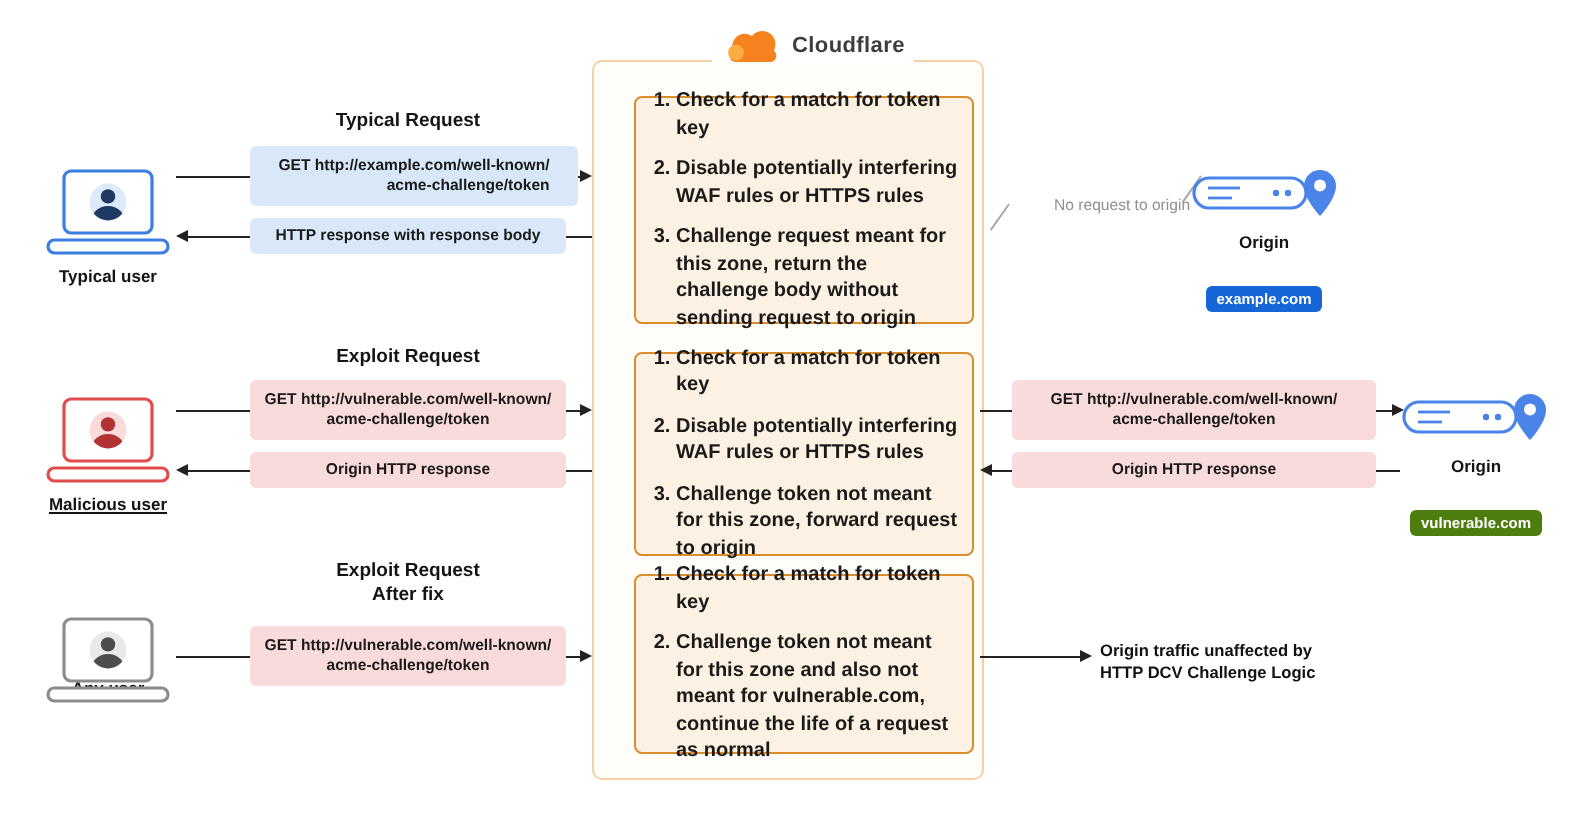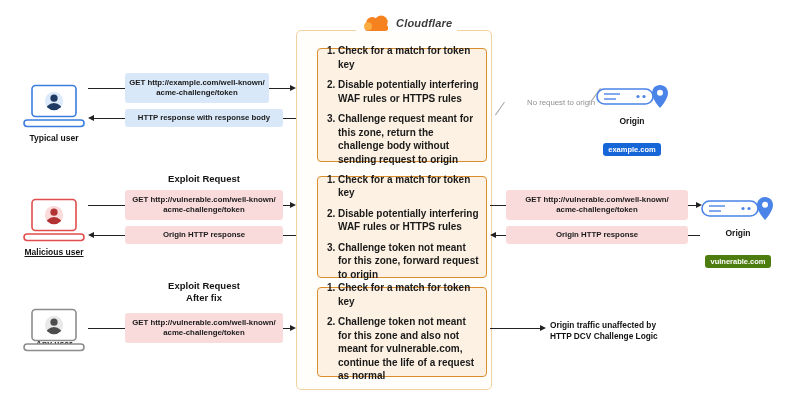--- a/index.html
+++ b/index.html
@@ -7,7 +7,7 @@
   .pre{white-space:pre-line;}
   .zone{position:absolute;border:1px solid #F2D3A0;border-radius:5px;background:#FFFEFB;z-index:0;}
   .cf-logo{position:absolute;display:flex;align-items:center;gap:5px;background:#fff;padding:0 5px;z-index:3;}
-  .cf-text{font-size:11px;font-weight:bold;color:#3d3d3d;letter-spacing:.2px;font-style:italic;}
+  .cf-text{font-size:11px;font-weight:bold;color:#3d3d3d;letter-spacing:.2px;}
   .row-title{position:absolute;text-align:center;font-weight:bold;font-size:9.5px;color:#141414;line-height:1.3;z-index:2;}
   .msg{position:absolute;display:flex;align-items:center;justify-content:center;text-align:center;
        font-size:7.8px;font-weight:bold;color:#1a1a1a;border-radius:3px;line-height:1.3;z-index:2;}

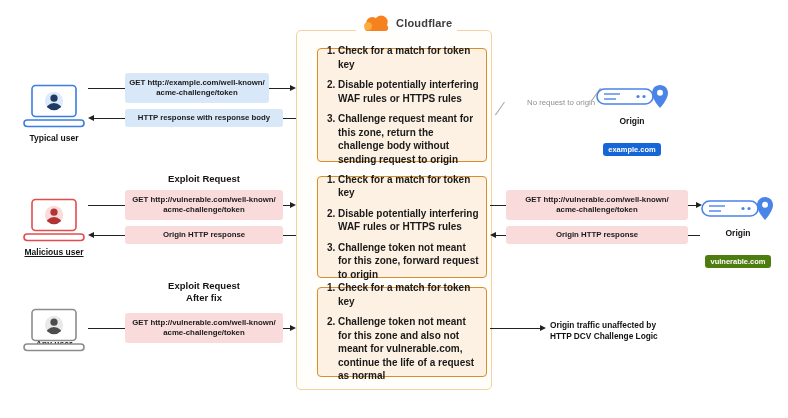--- a/index.html
+++ b/index.html
@@ -48,6 +48,7 @@
     <span class="cf-text">Cloudflare</span>
   </div>
 
+  <div class="row-title" style="left:125px;top:55px;width:158px;">Typical Request</div>
 
   <div class="aline" style="left:88px;top:88px;width:202px;"></div>
   <div class="ah-r" style="left:290px;top:85px;"></div>

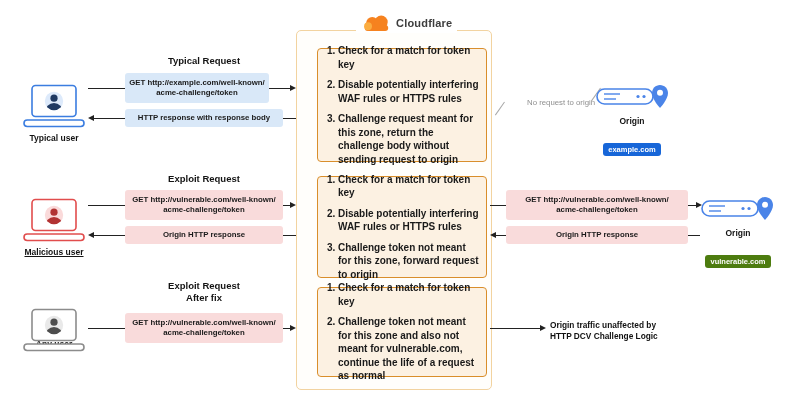--- a/index.html
+++ b/index.html
@@ -55,7 +55,7 @@
   <div class="aline" style="left:94px;top:118px;width:202px;"></div>
   <div class="ah-l" style="left:88px;top:115px;"></div>
 
-  <div class="msg blue pre" style="left:125px;top:73px;width:144px;height:30px;">GET http://example.com/well-known/
+  <div class="msg blue pre" style="left:125px;top:73px;width:164px;height:30px;text-align:right;">GET http://example.com/well-known/
 acme-challenge/token</div>
   <div class="msg blue" style="left:125px;top:109px;width:158px;height:18px;">HTTP response with response body</div>
 

